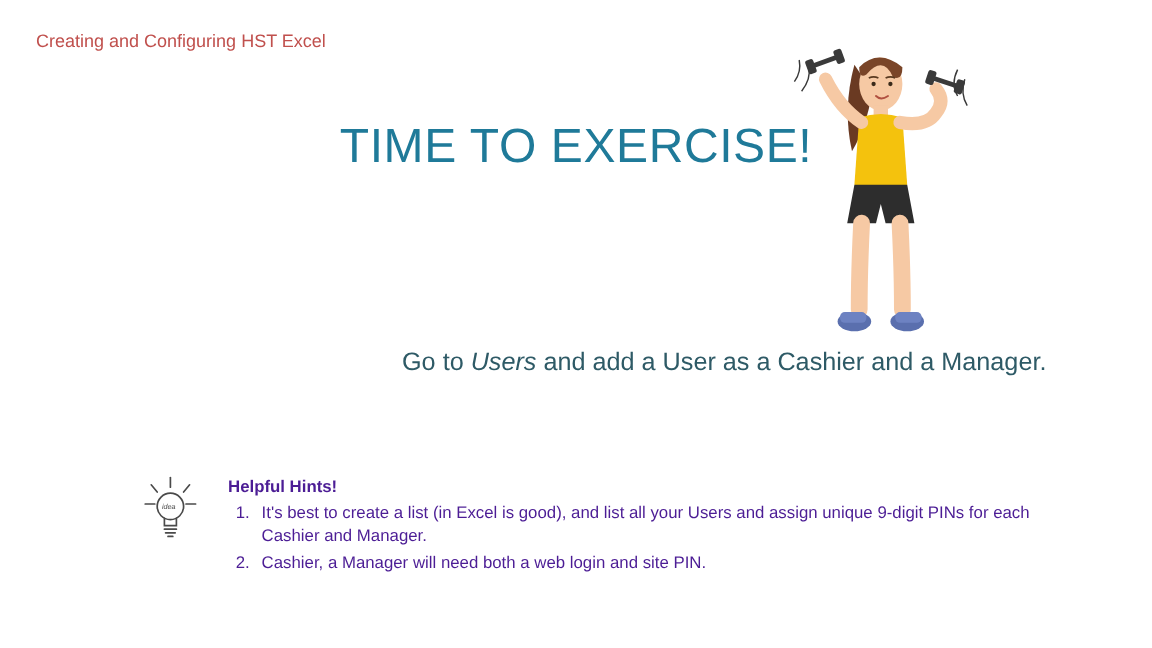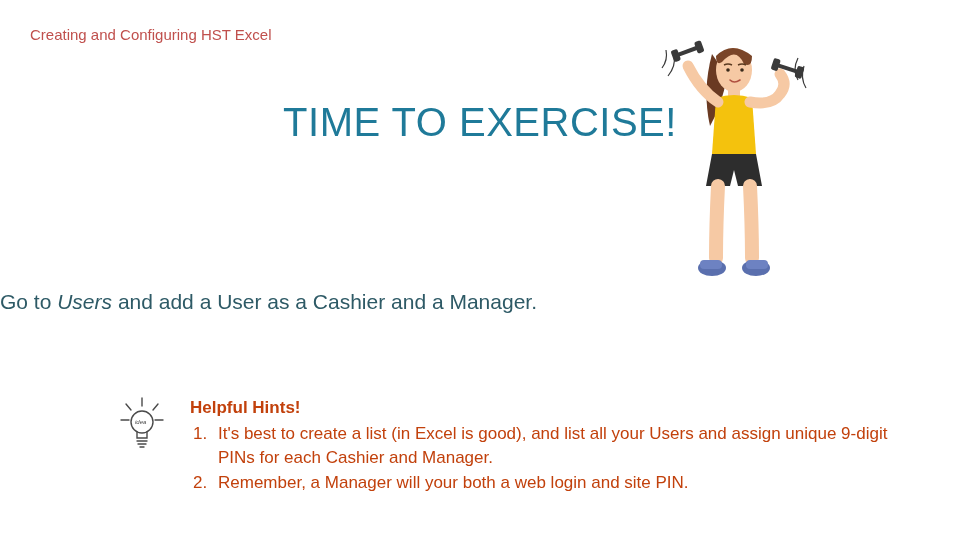--- a/index.html
+++ b/index.html
@@ -37,7 +37,7 @@
     top: 290px;
     left: 0;
     width: 872px;
-    text-align: left;
+    text-align: right;
     font-size: 21px;
     color: #2e5a66;
     font-weight: 400;

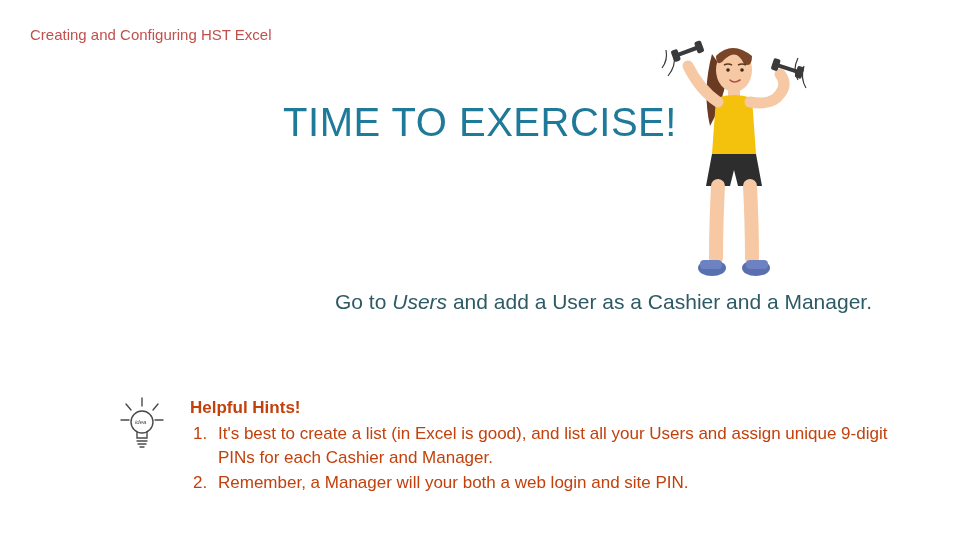--- a/index.html
+++ b/index.html
@@ -53,9 +53,9 @@
     top: 396px;
     left: 190px;
     width: 720px;
-    font-size: 17px;
+    font-size: 14px;
     line-height: 1.4;
-    color: #c2410c;
+    color: #4c1d95;
   }
   .hints .heading {
     font-weight: 600;

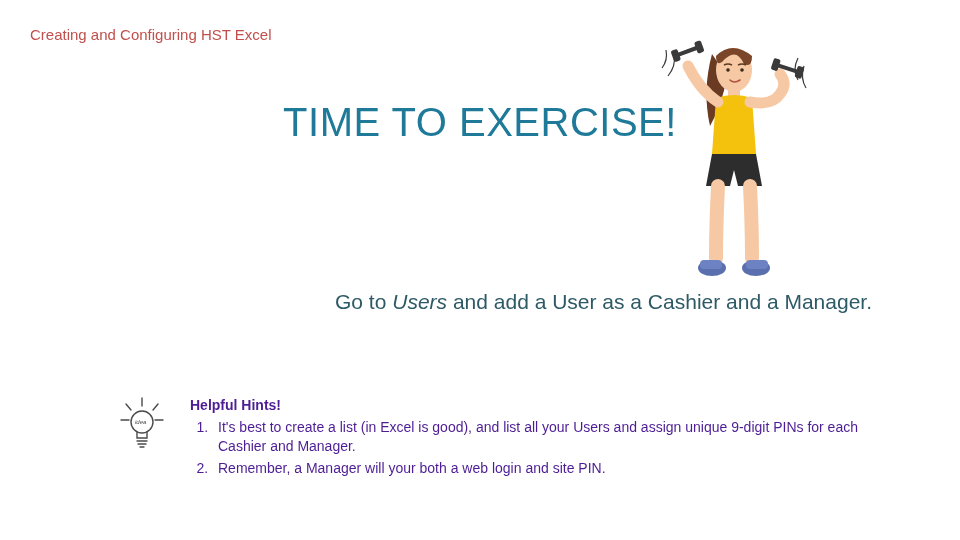--- a/index.html
+++ b/index.html
@@ -132,7 +132,7 @@
   <div class="heading">Helpful Hints!</div>
   <ol>
     <li>It's best to create a list (in Excel is good), and list all your Users and assign unique 9-digit PINs for each Cashier and Manager.</li>
-    <li>Remember, a Manager will your both a web login and site PIN.</li>
+    <li>Cashier, a Manager will need both a web login and site PIN.</li>
   </ol>
 </div>
 

